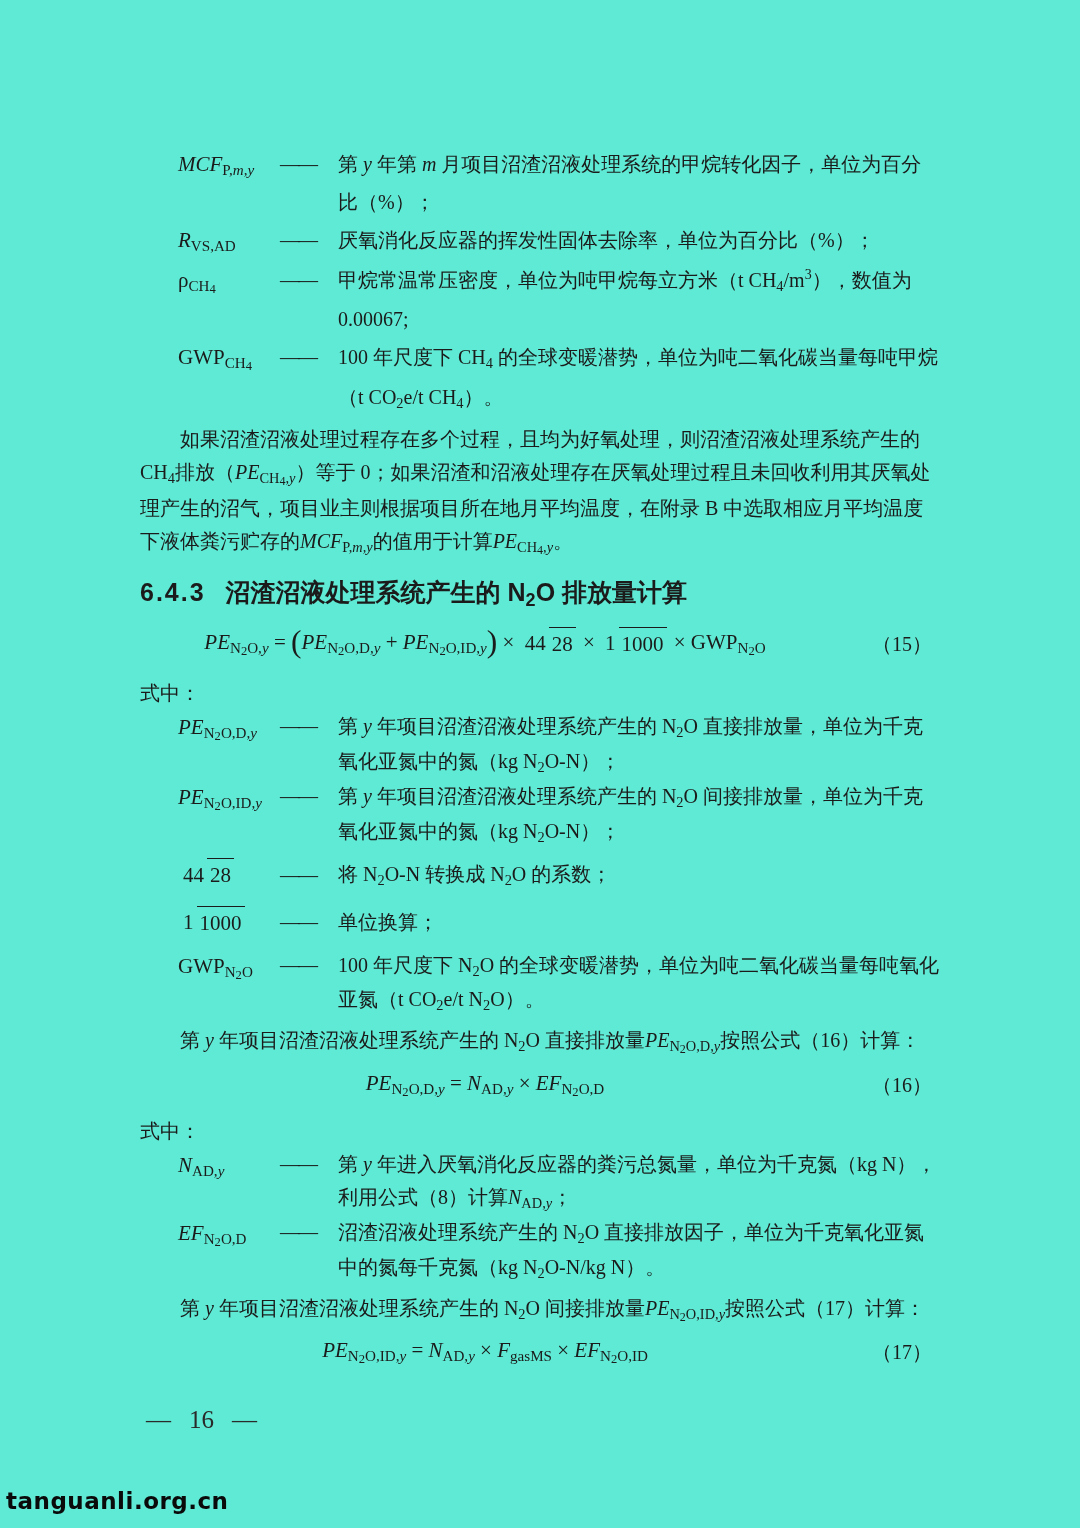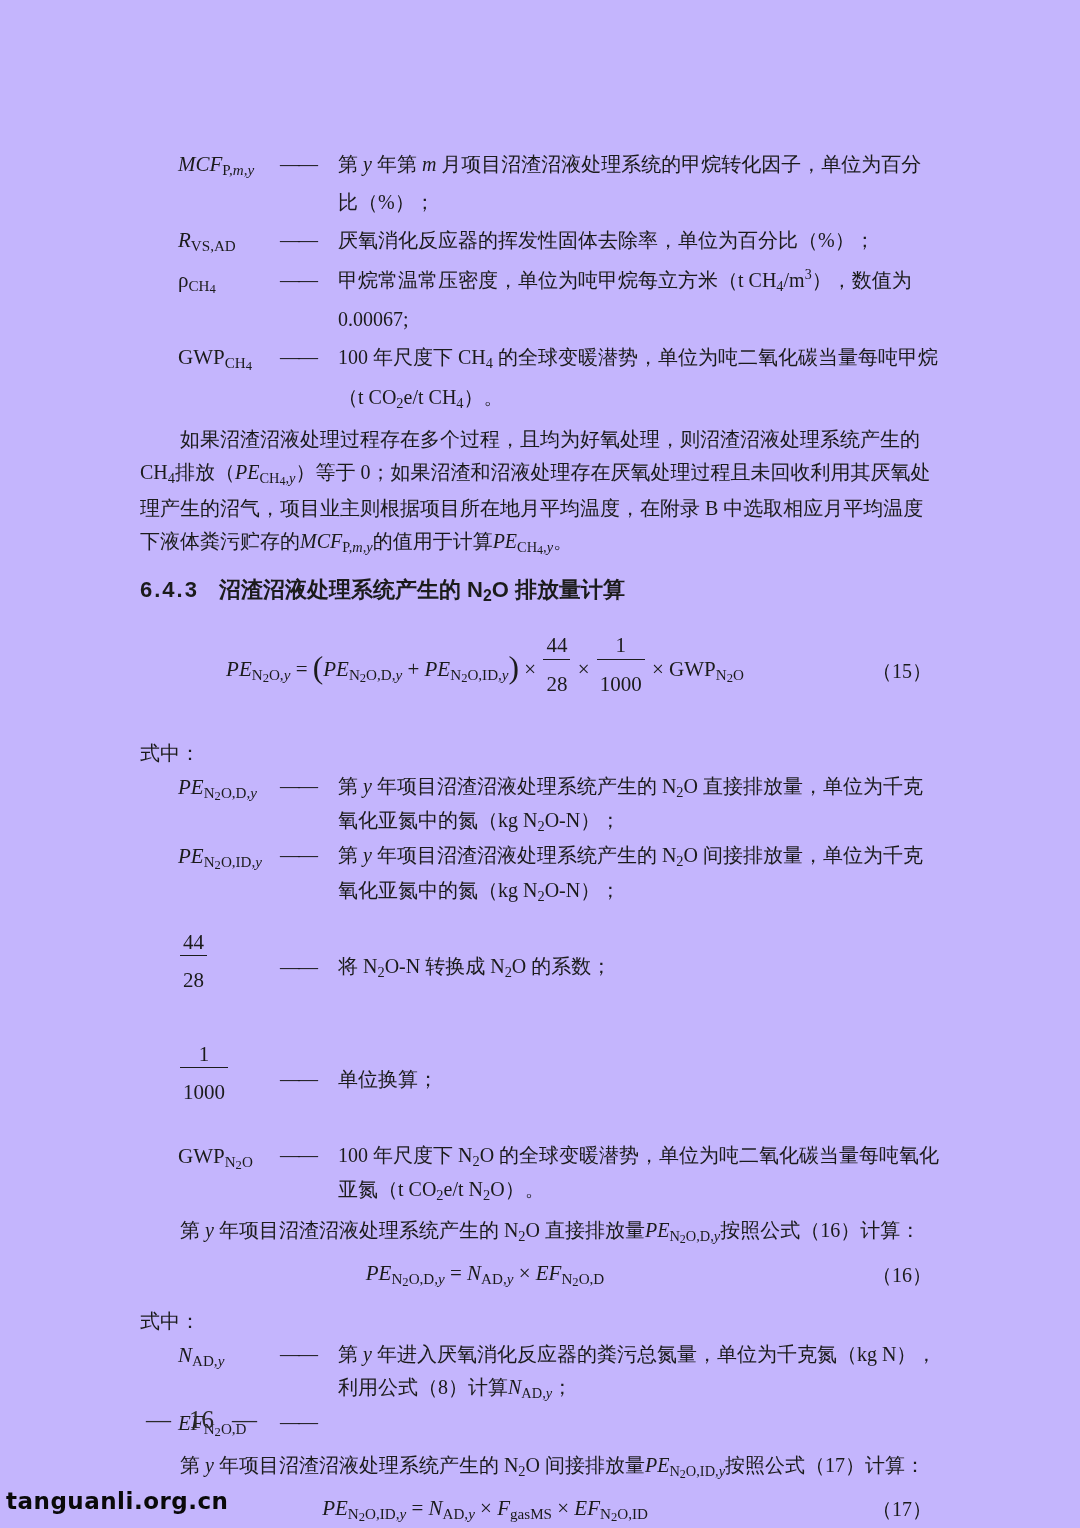--- a/index.html
+++ b/index.html
@@ -8,7 +8,7 @@
     position:relative;
     width:1080px; height:1528px;
     margin:0 auto;
-    background:#c4b5fd;
+    background:#5eead4;
     overflow:hidden;
     font-family:"Liberation Serif","DejaVu Serif",serif;
     color:#1b1b1b;

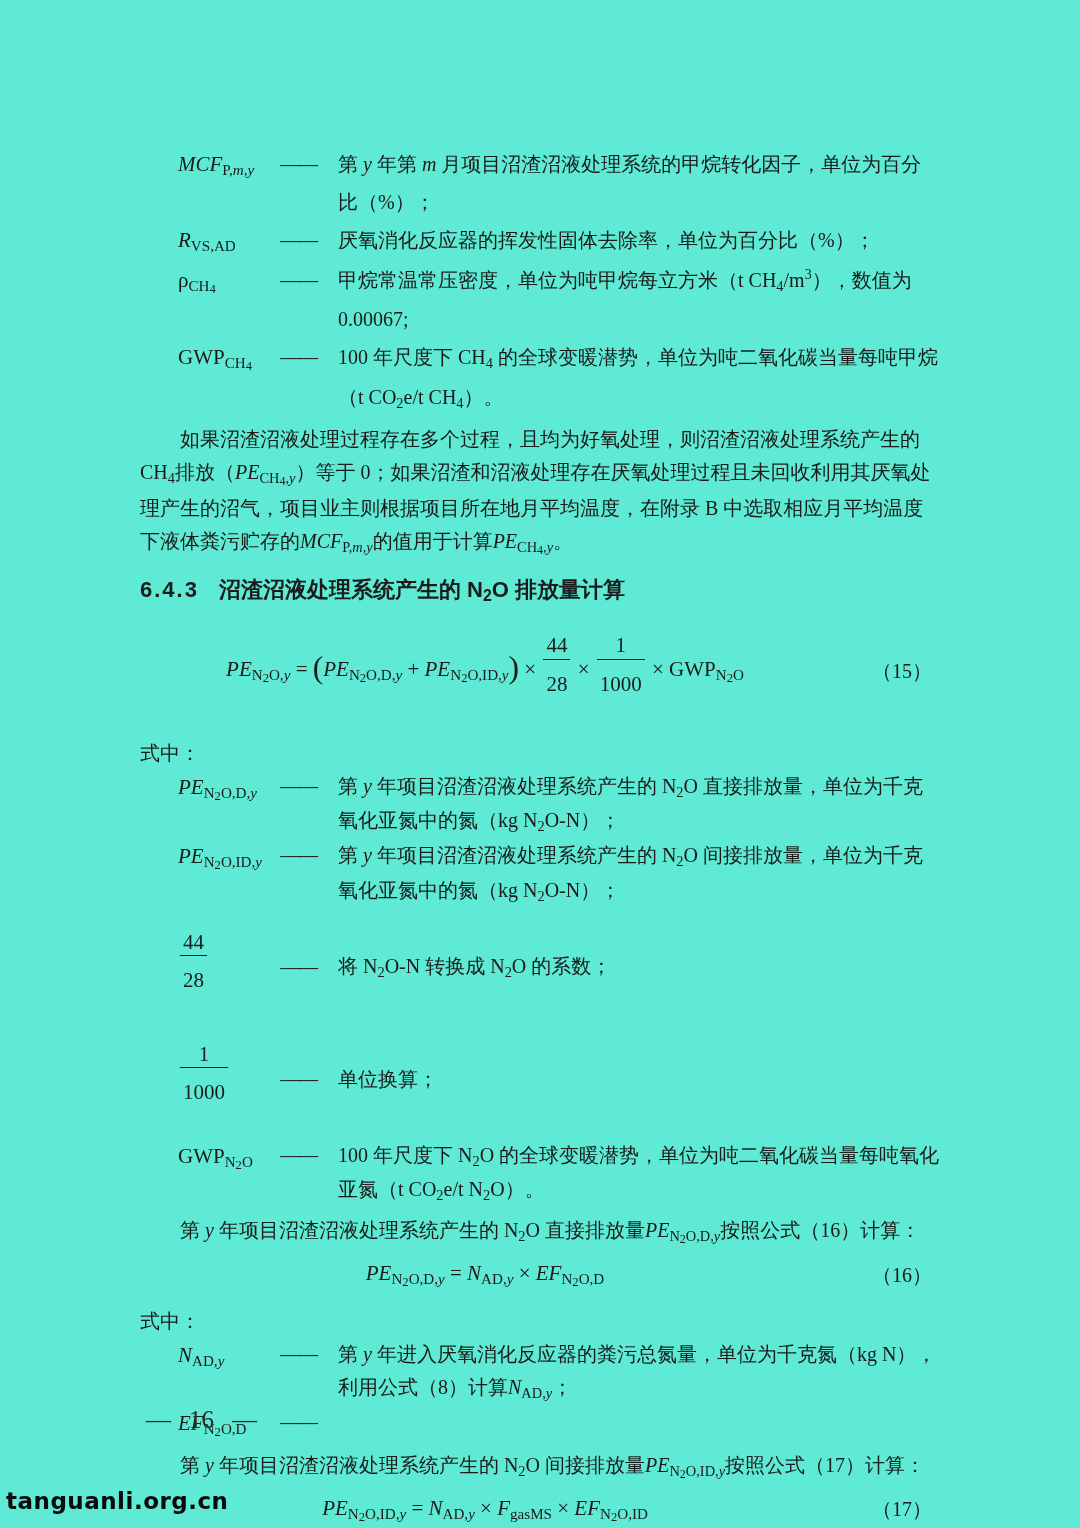--- a/index.html
+++ b/index.html
@@ -44,7 +44,7 @@
   .heading {
     margin-top:10px;
     font-family:"Liberation Sans","DejaVu Sans",sans-serif;
-    font-weight:700; font-size:22px; line-height:1.4;
+    font-weight:700; font-size:25px; line-height:1.4;
   }
   .heading .h-num { margin-right:20px; letter-spacing:2px; }
   .para + .heading { margin-top:14px; }

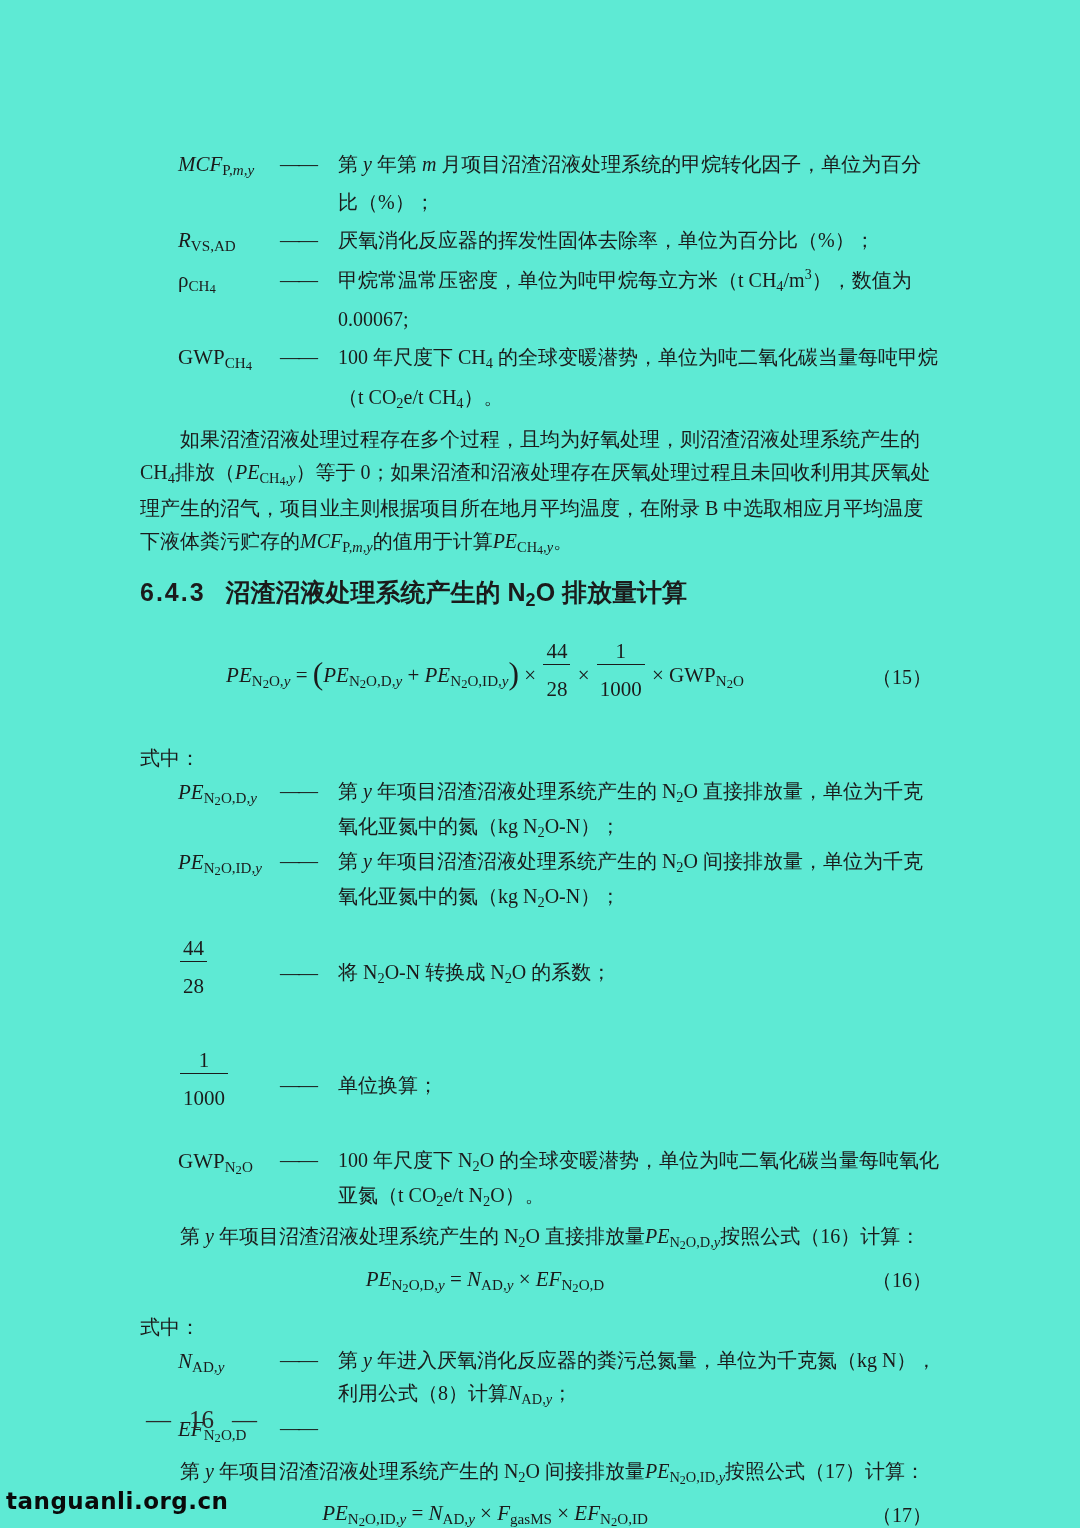--- a/index.html
+++ b/index.html
@@ -25,9 +25,9 @@
   .sg-sup{ font-size:70%; vertical-align:0.55em; }
   .sg-paren { font-size:150%; vertical-align:-0.09em; line-height:1; font-weight:400; }
   .frac {
-    display:inline-flex; flex-direction:column; align-items:center;
+    display:inline-flex; flex-direction:row; align-items:center;
     vertical-align:middle; line-height:1.2; text-align:center;
-    margin:16px 2px;
+    margin:4px 2px;
   }
   .frac .den { border-top:1.6px solid #1b1b1b; padding:12px 3px; }
   .frac .num { padding:0 3px; }

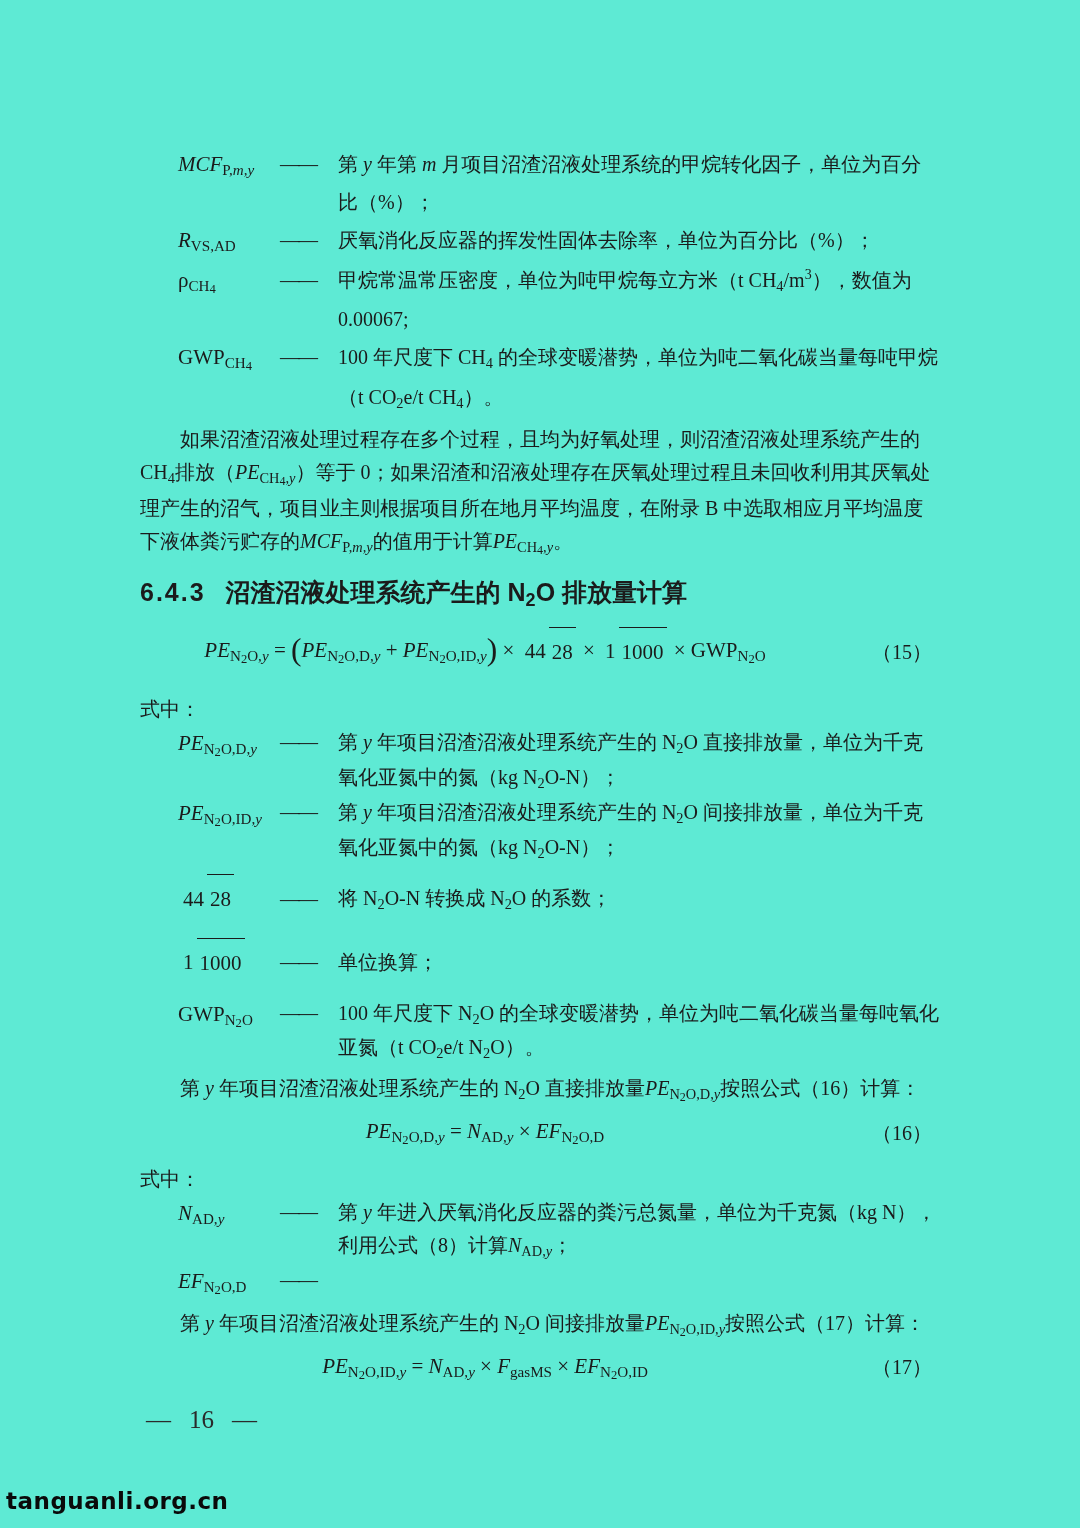--- a/index.html
+++ b/index.html
@@ -29,7 +29,7 @@
     vertical-align:middle; line-height:1.2; text-align:center;
     margin:4px 2px;
   }
-  .frac .den { border-top:1.6px solid #1b1b1b; padding:12px 3px; }
+  .frac .den { border-top:1.6px solid #1b1b1b; padding:4px 3px; }
   .frac .num { padding:0 3px; }
   
   .deflist { }

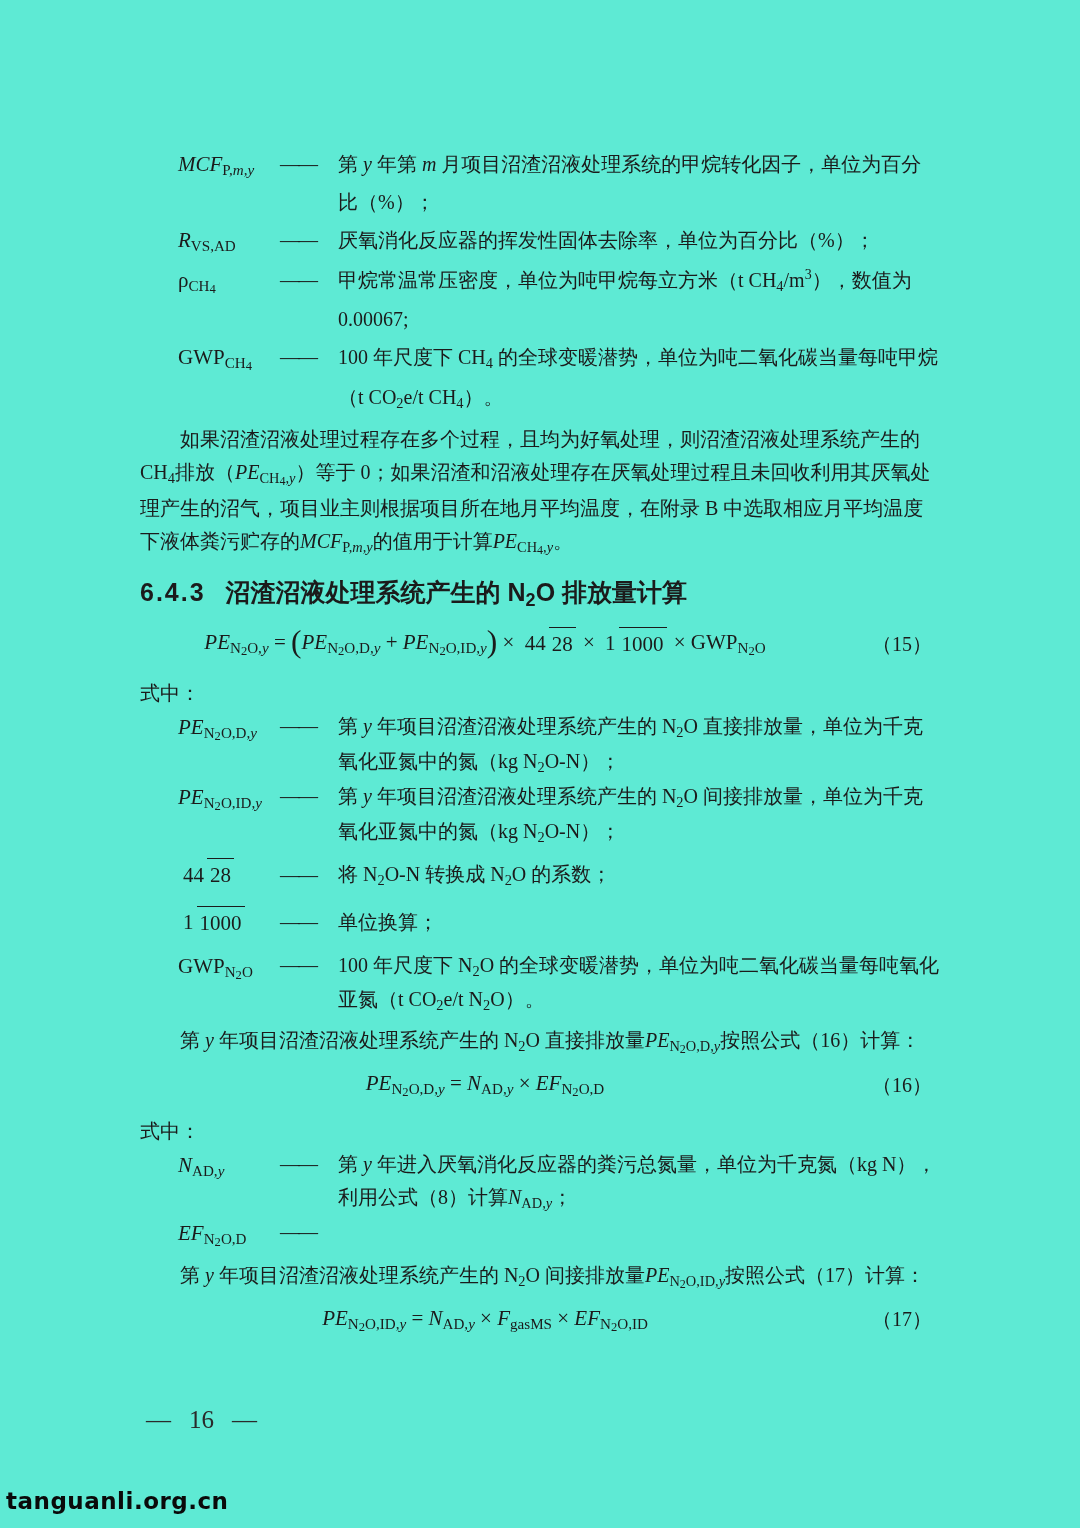--- a/index.html
+++ b/index.html
@@ -158,6 +158,7 @@
         <div class="def-row">
           <div class="def-term"><span class="sg-i">EF</span><span class="sg-s">N</span><span class="sg-s2">2</span><span class="sg-s">O,D</span></div>
           <div class="def-dash">——</div>
+          <div class="def-desc"><span>沼渣沼液处理系统产生的 N</span><span class="sg-s">2</span><span>O 直接排放因子，单位为千克氧化亚氮中的氮每千克氮（kg N</span><span class="sg-s">2</span><span>O-N/kg N）。</span></div>
         </div>
       </div>
       <div class="para"><span>第 </span><span class="sg-i">y</span><span> 年项目沼渣沼液处理系统产生的 N</span><span class="sg-s">2</span><span>O 间接排放量</span><span class="sg-i">PE</span><span class="sg-s">N</span><span class="sg-s2">2</span><span class="sg-s">O,ID,</span><span class="sg-si">y</span><span>按照公式（17）计算：</span></div>

